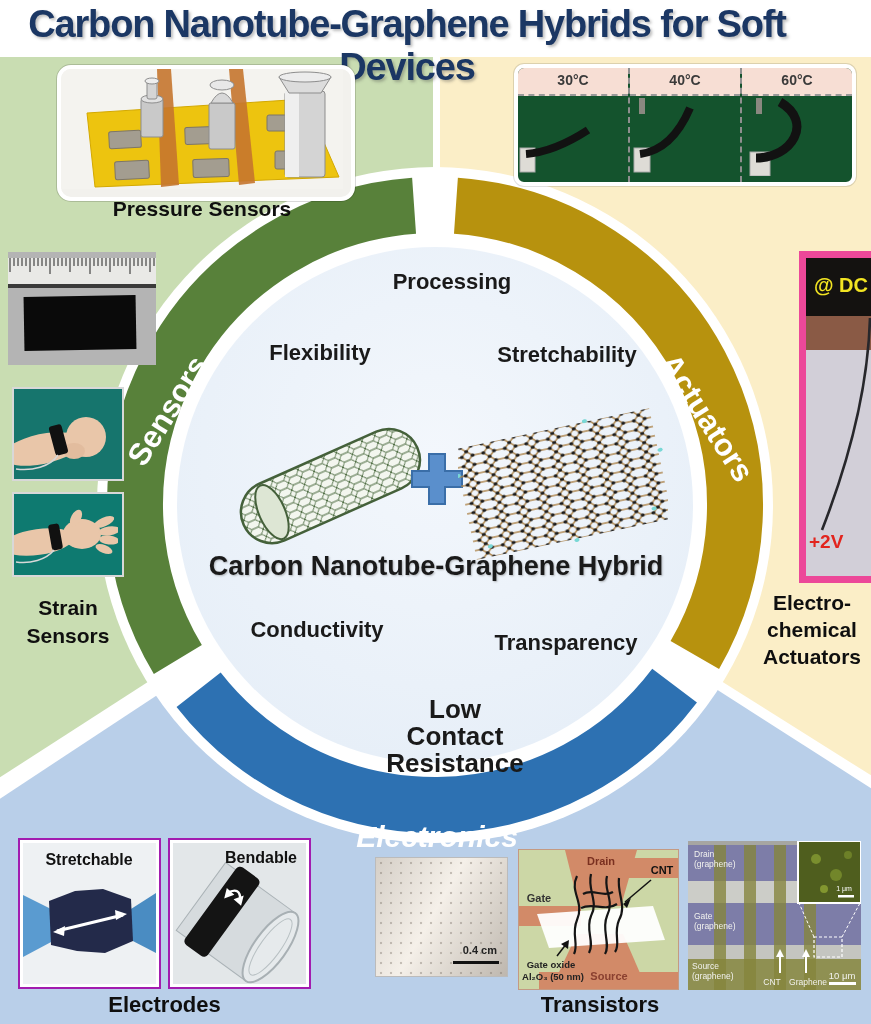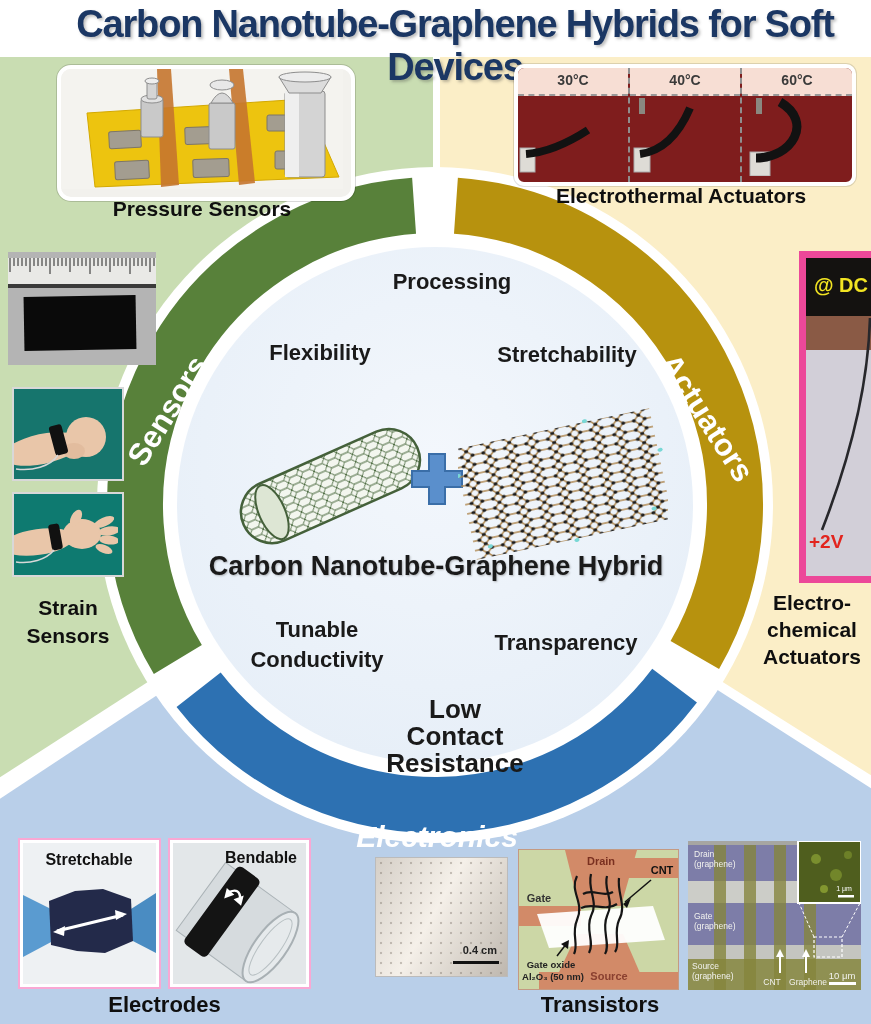--- a/index.html
+++ b/index.html
@@ -8,7 +8,7 @@
   .abs{position:absolute;}
   
   #title{left:0;top:3px;width:814px;text-align:center;font-size:38px;font-weight:800;
-         letter-spacing:-1.2px;color:#1b3764;text-shadow:2px 2px 3px rgba(70,70,70,.35);margin-left:48px;}
+         letter-spacing:-1.2px;color:#1b3764;text-shadow:2px 2px 3px rgba(70,70,70,.35);}
   
   #bg-green{left:0;top:57px;width:433px;height:735px;background:#c9ddb2;
             clip-path:polygon(0 0,100% 0,100% 60%,0 98%);}

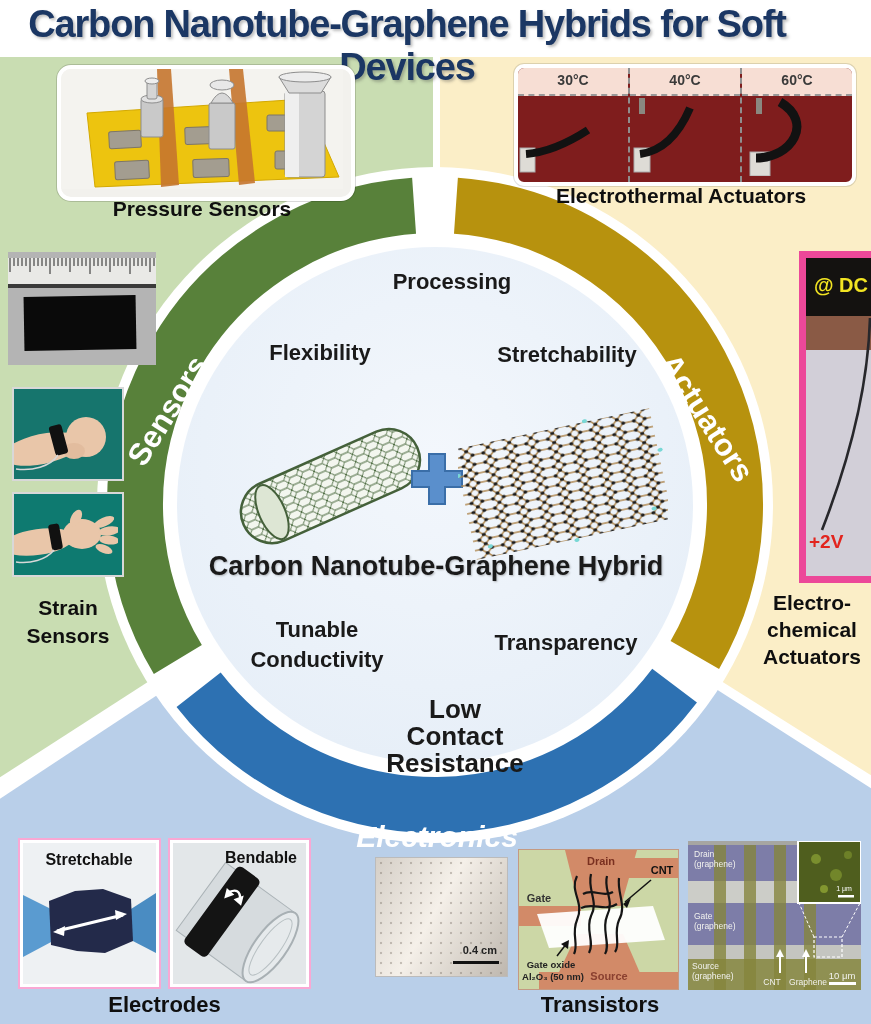--- a/index.html
+++ b/index.html
@@ -41,7 +41,7 @@
   #hand-photo{left:12px;top:492px;width:108px;height:81px;border:2px solid #d8d8d8;background:#0e7a70;}
   #cap-strain{left:6px;top:594px;width:124px;font-size:21px;line-height:28px;}
   #et-photo{left:514px;top:64px;width:334px;height:114px;border:4px solid #fff;border-radius:10px;
-            box-shadow:0 0 0 1px rgba(0,0,0,.12);background:#7f1d1d;display:flex;}
+            box-shadow:0 0 0 1px rgba(0,0,0,.12);background:#14532d;display:flex;}
   .et-panel{flex:1;position:relative;border-right:2px dashed #8f8f8f;}
   .et-panel:last-child{border-right:none;}
   .et-head{height:26px;background:#f7ded4;border-bottom:2px dashed #999;

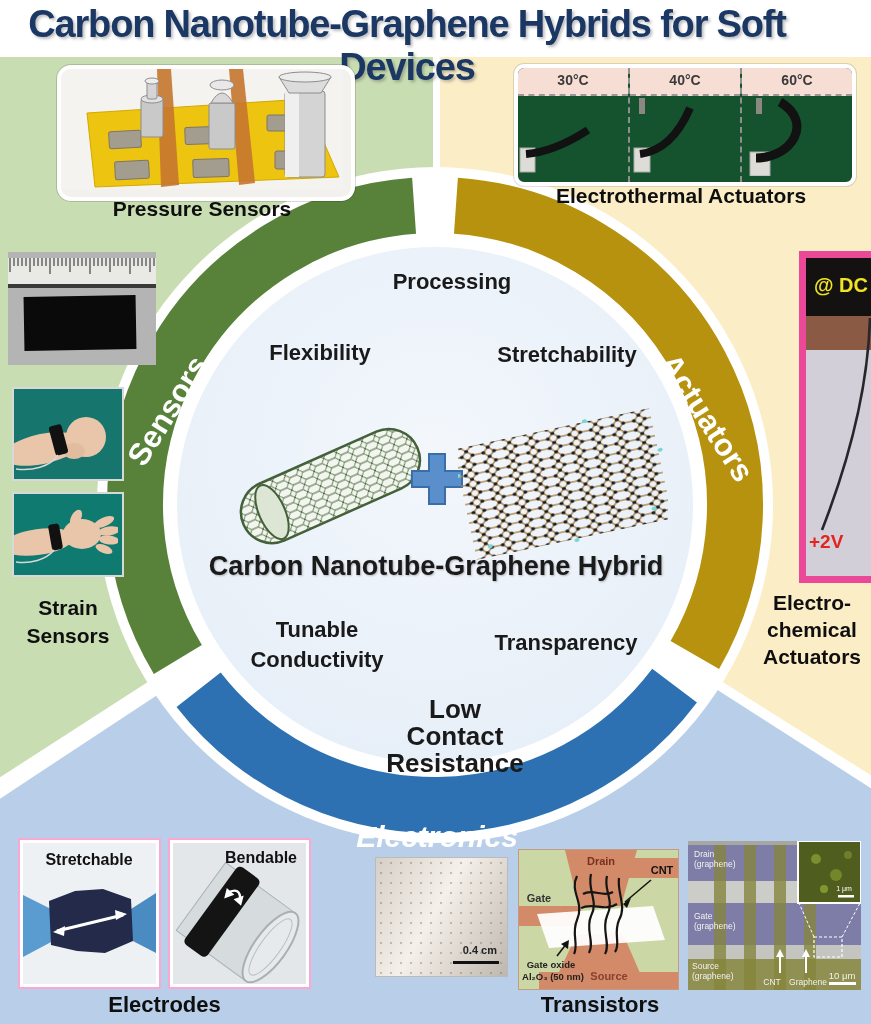--- a/index.html
+++ b/index.html
@@ -250,7 +250,6 @@
       </svg>
     </div>
   </div>
-  <div class="caption" id="cap-et">Electrothermal Actuators</div>
 
   <div class="photo" id="ec-photo">
     <svg width="101" height="318" viewBox="0 0 101 318">

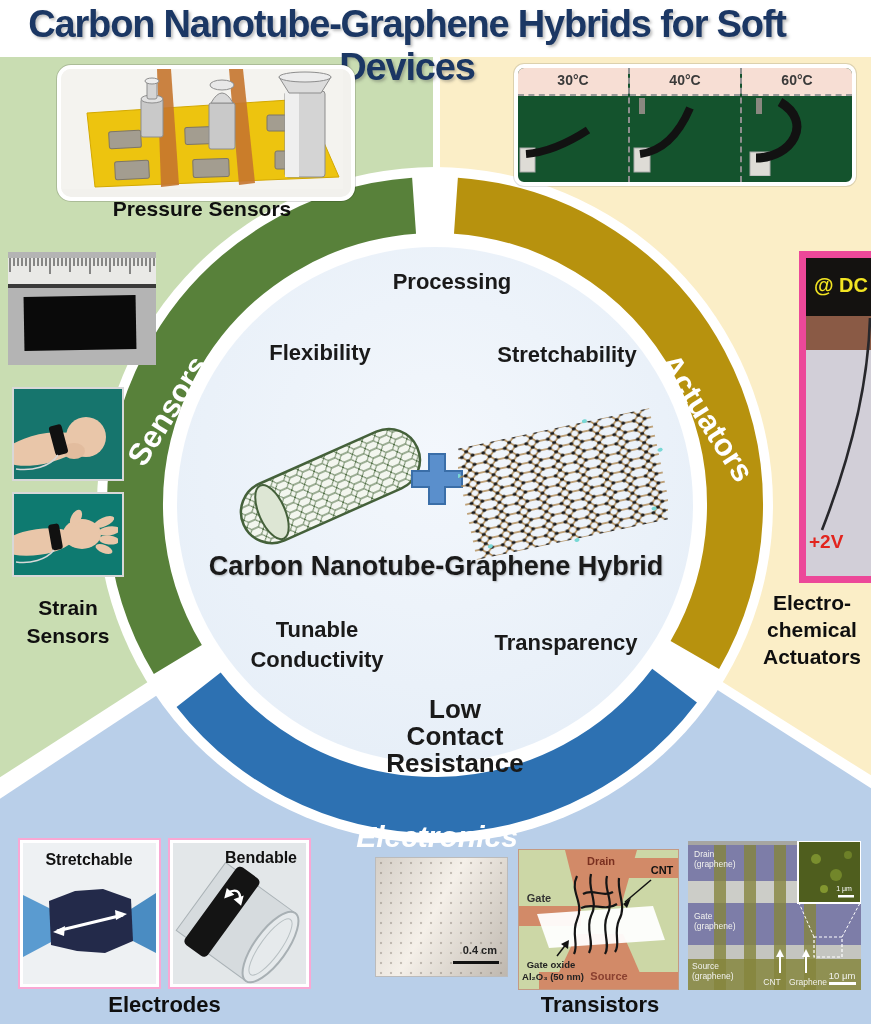--- a/index.html
+++ b/index.html
@@ -100,7 +100,6 @@
   <div class="abs hubtxt" id="hub-flex">Flexibility</div>
   <div class="abs hubtxt" id="hub-stretch">Stretchability</div>
   <div class="abs hubtxt" id="hub-bl">
-    <div>Tunable</div>
     <div>Conductivity</div>
   </div>
   <div class="abs hubtxt" id="hub-br">Transparency</div>

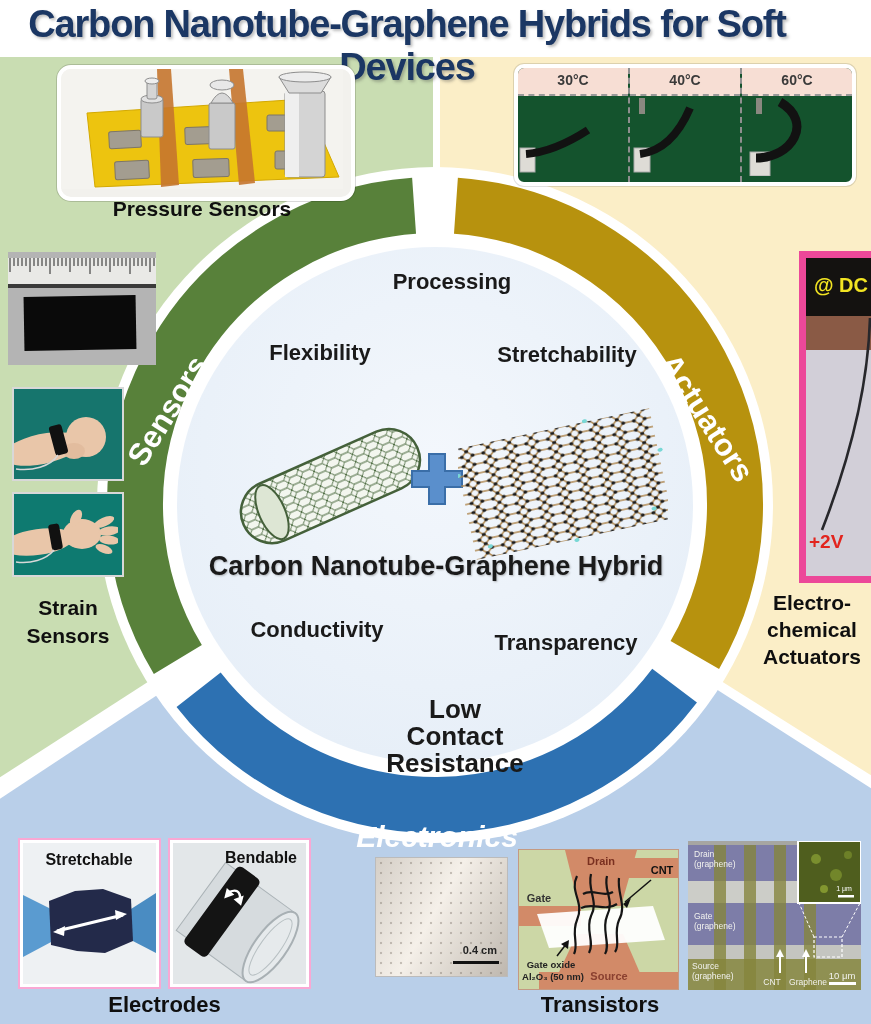--- a/index.html
+++ b/index.html
@@ -49,7 +49,7 @@
   #cap-et{left:514px;top:184px;width:334px;font-size:21px;}
   #ec-photo{left:762px;top:251px;width:101px;height:318px;border:7px solid #ec4899;background:#e5e5e5;margin-left:37px;}
   #cap-ec{left:748px;top:589px;width:128px;font-size:21px;line-height:27px;}
-  .elphoto{border:2px solid #f9a8d4;background:#fff;padding:3px;}
+  .elphoto{border:2px solid #a21caf;background:#fff;padding:3px;}
   #el-stretch{left:18px;top:838px;width:133px;height:141px;}
   #el-bend{left:168px;top:838px;width:133px;height:141px;}
   #cap-electrodes{left:18px;top:992px;width:293px;font-size:22px;}

